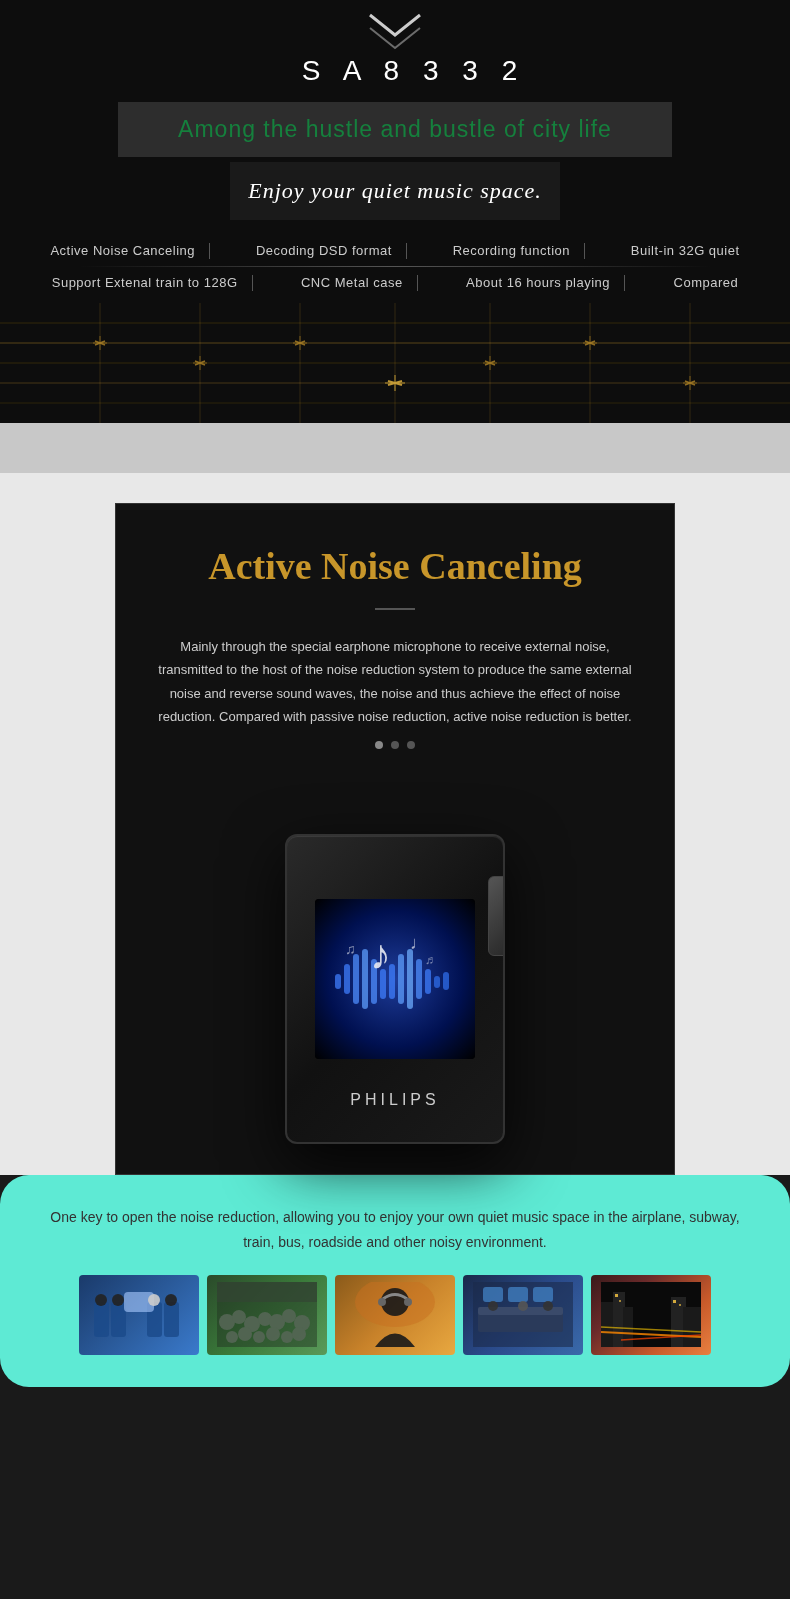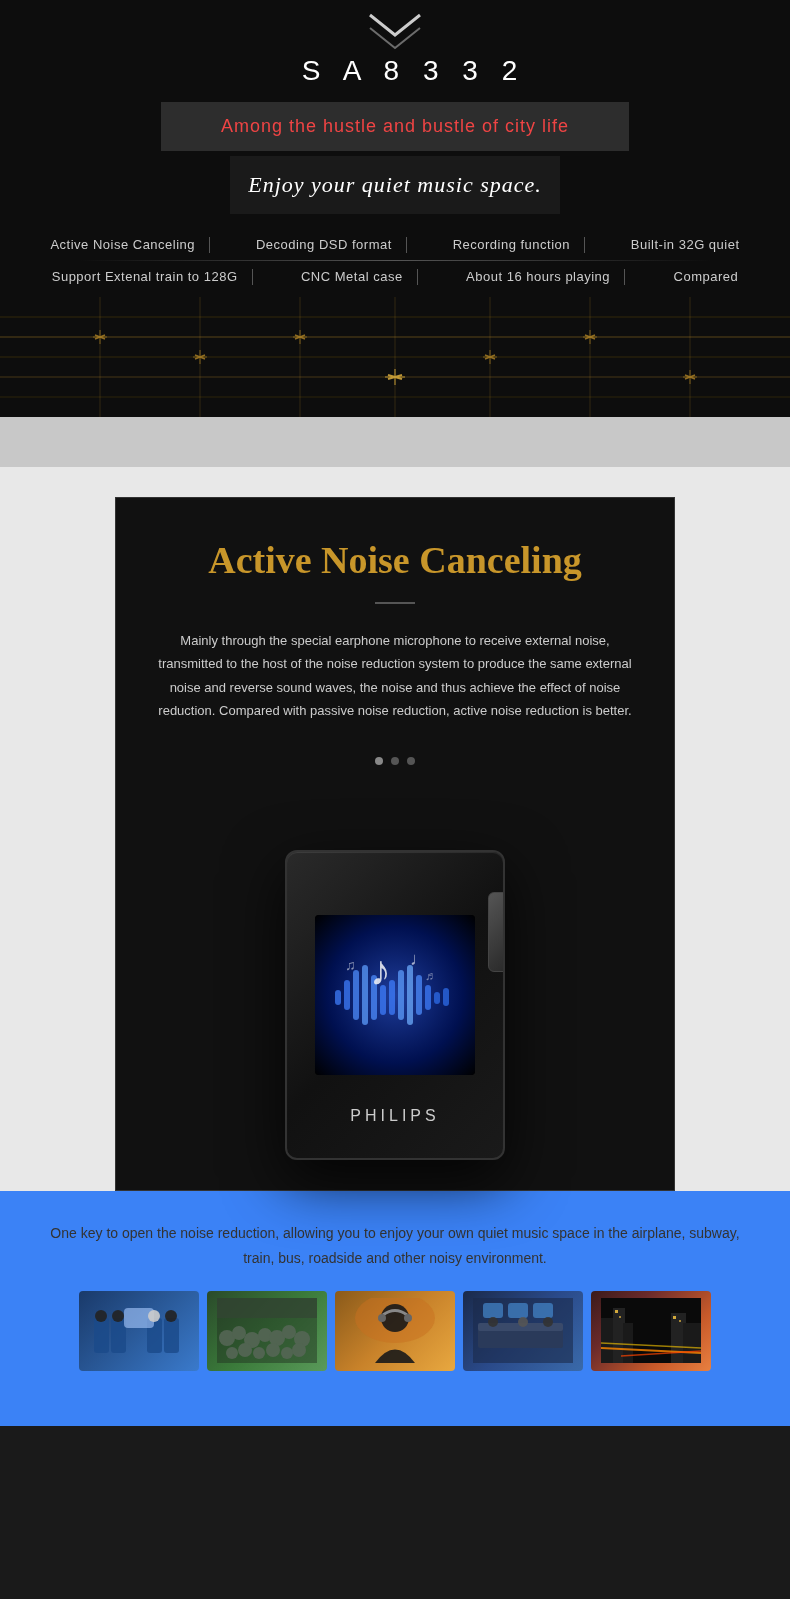--- a/index.html
+++ b/index.html
@@ -43,8 +43,8 @@
     }
 
     .tagline-box span {
-      color: #ef4444;
-      font-size: 18px;
+      color: #15803d;
+      font-size: 23px;
       letter-spacing: 1px;
     }
 

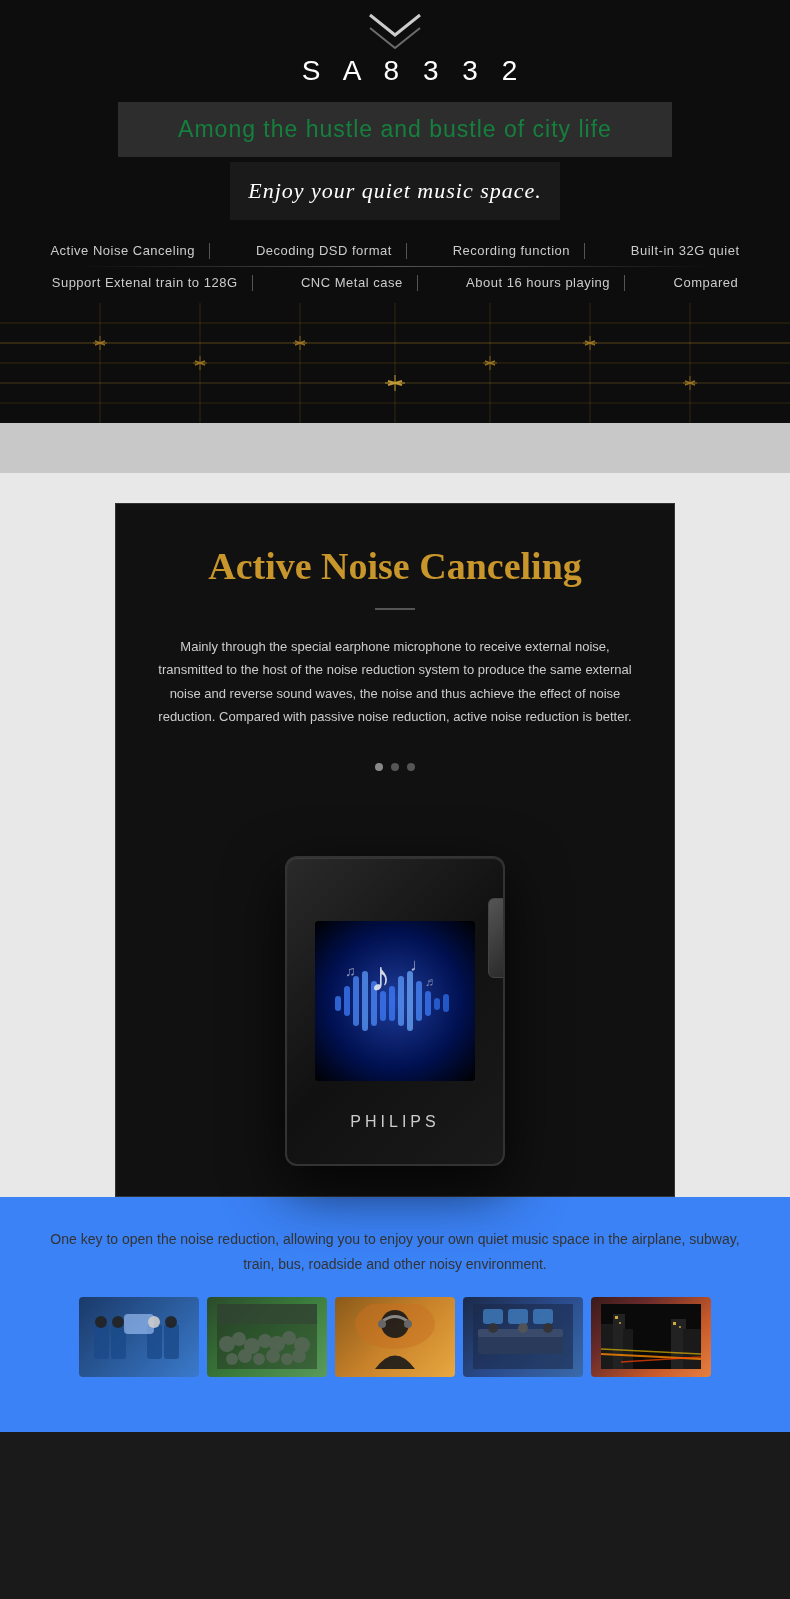--- a/index.html
+++ b/index.html
@@ -151,7 +151,7 @@
       font-size: 13px;
       line-height: 1.8;
       padding: 0 10px;
-      margin-bottom: 34px;
+      margin-bottom: 12px;
     }
 
     .dots-row {

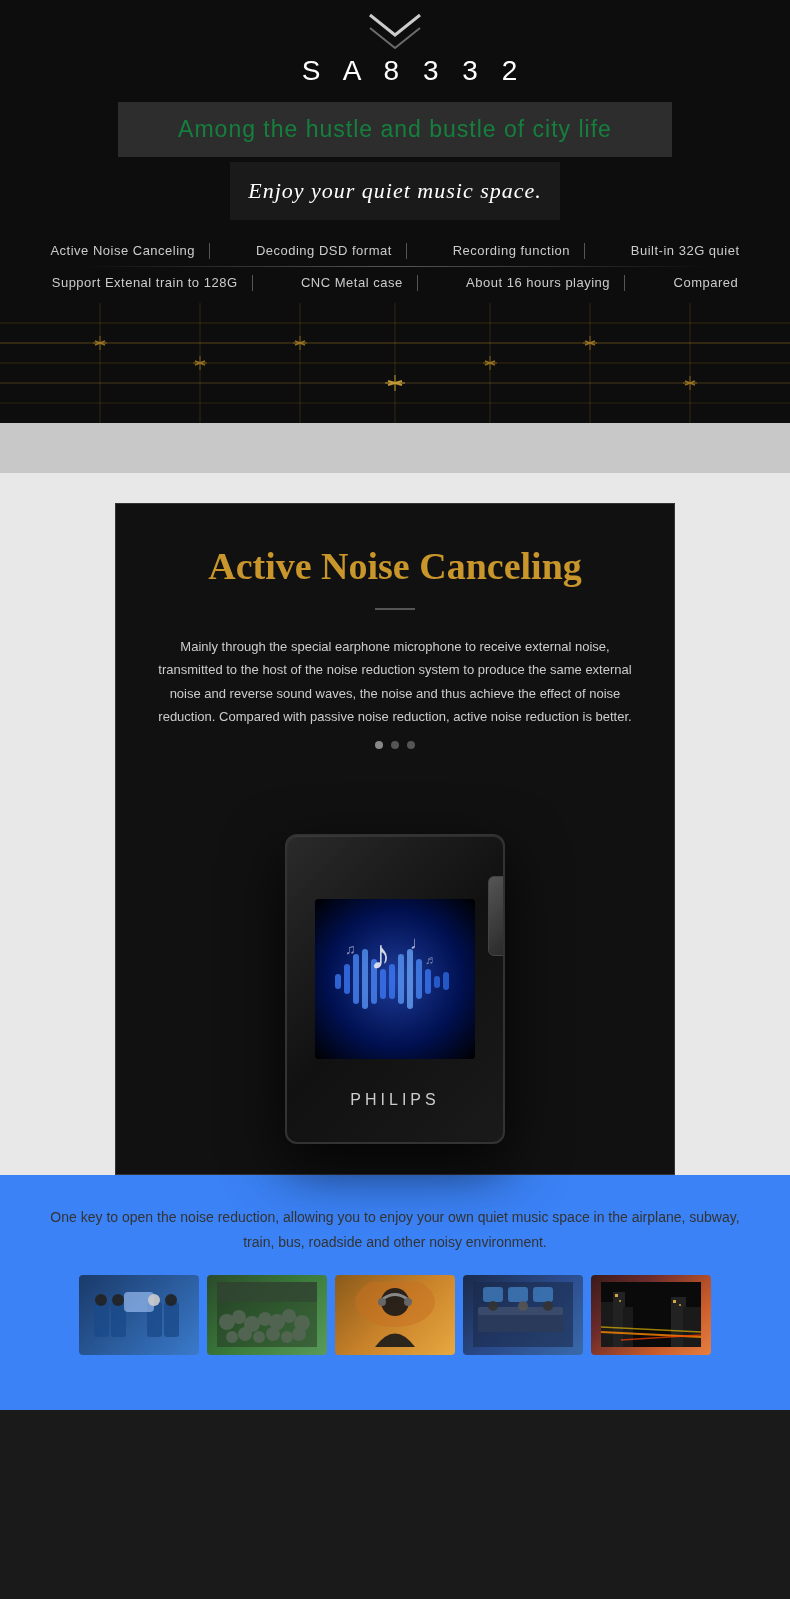--- a/index.html
+++ b/index.html
@@ -249,9 +249,10 @@
 
     
     .bottom-section {
-      background: #3b82f6;
-      padding: 30px 40px 35px;
+      background: #5eead4;
+      padding: 30px 40px 12px;
       text-align: left;
+      border-radius: 29px;
     }
 
     .bottom-description {

